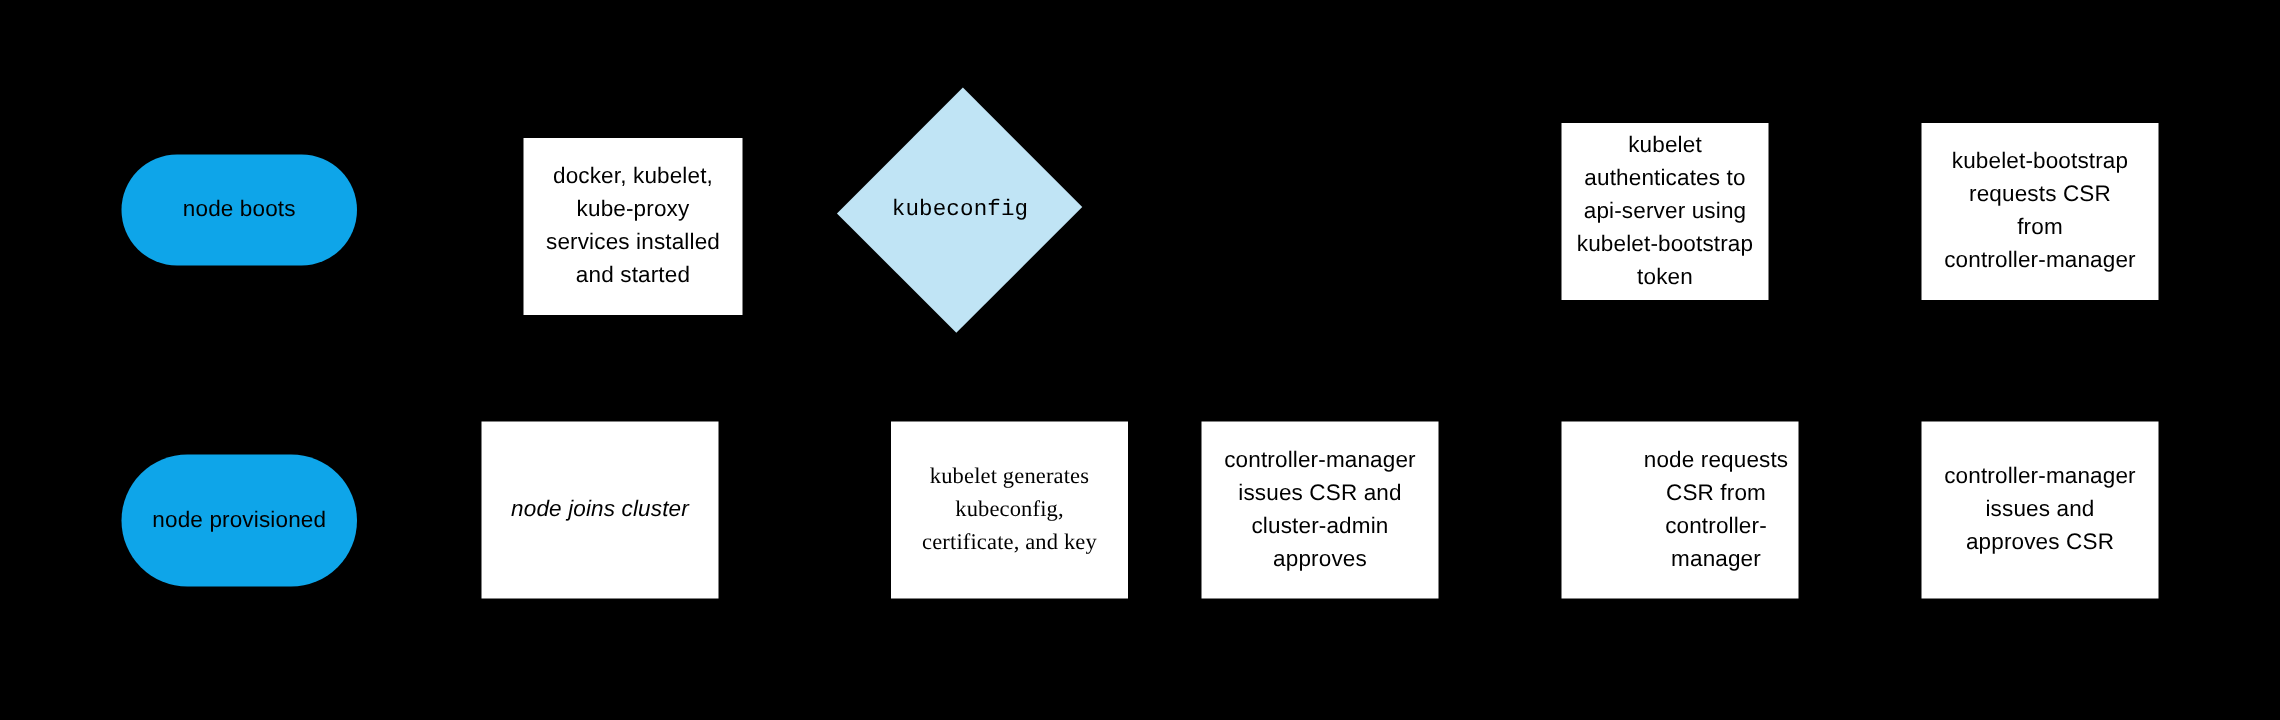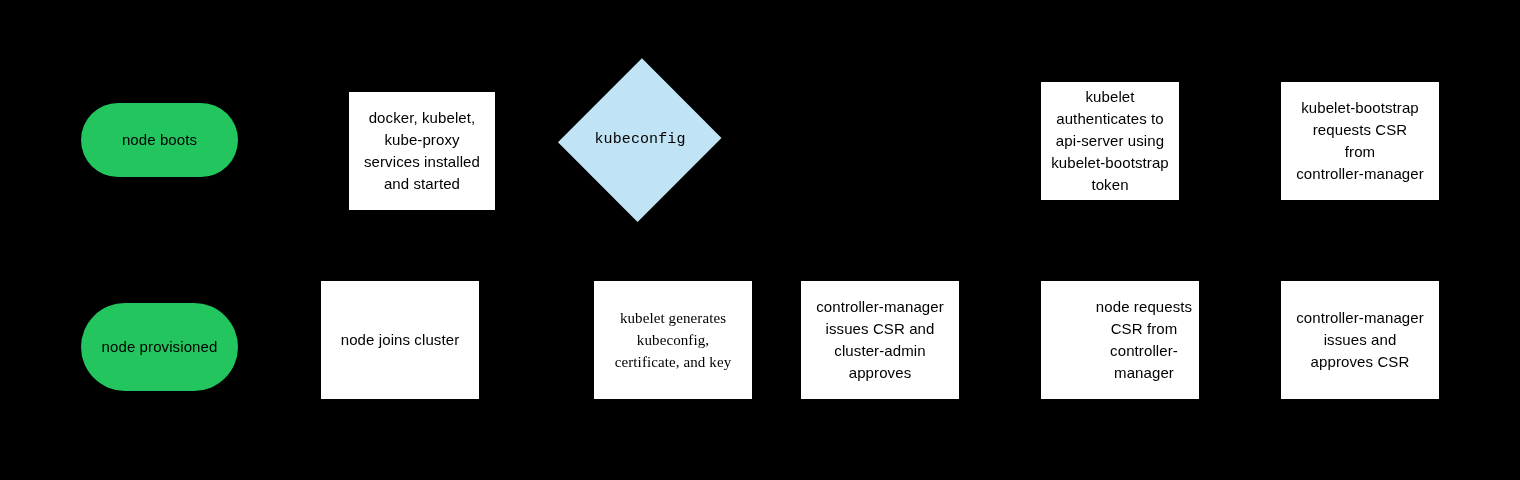--- a/index.html
+++ b/index.html
@@ -33,7 +33,7 @@
   }
   
   .pill {
-    background: #22c55e;
+    background: #0ea5e9;
     border-radius: 999px;
     align-items: center;
   }

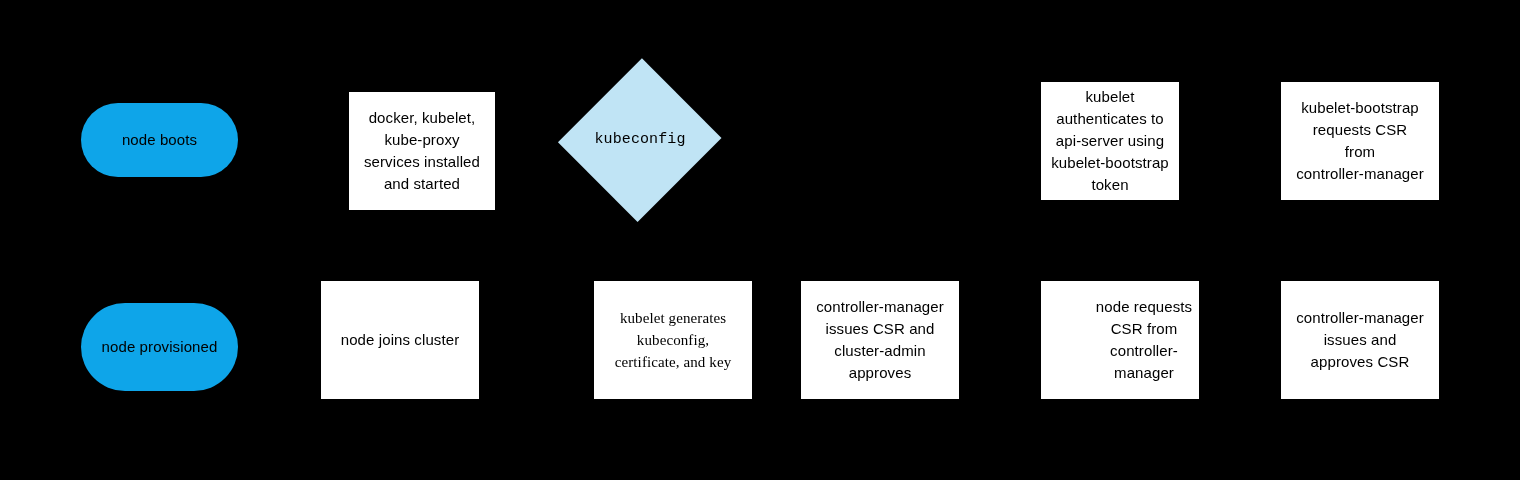--- a/index.html
+++ b/index.html
@@ -109,7 +109,7 @@
     <span class="label">node provisioned</span>
   </div>
 
-  <div class="node box" style="left:321px; top:281px; width:158px; height:118px;">
+  <div class="node box" style="left:321px; top:281px; width:158px; height:118px;font-style:italic;">
     <span class="label">node joins cluster</span>
   </div>
 

